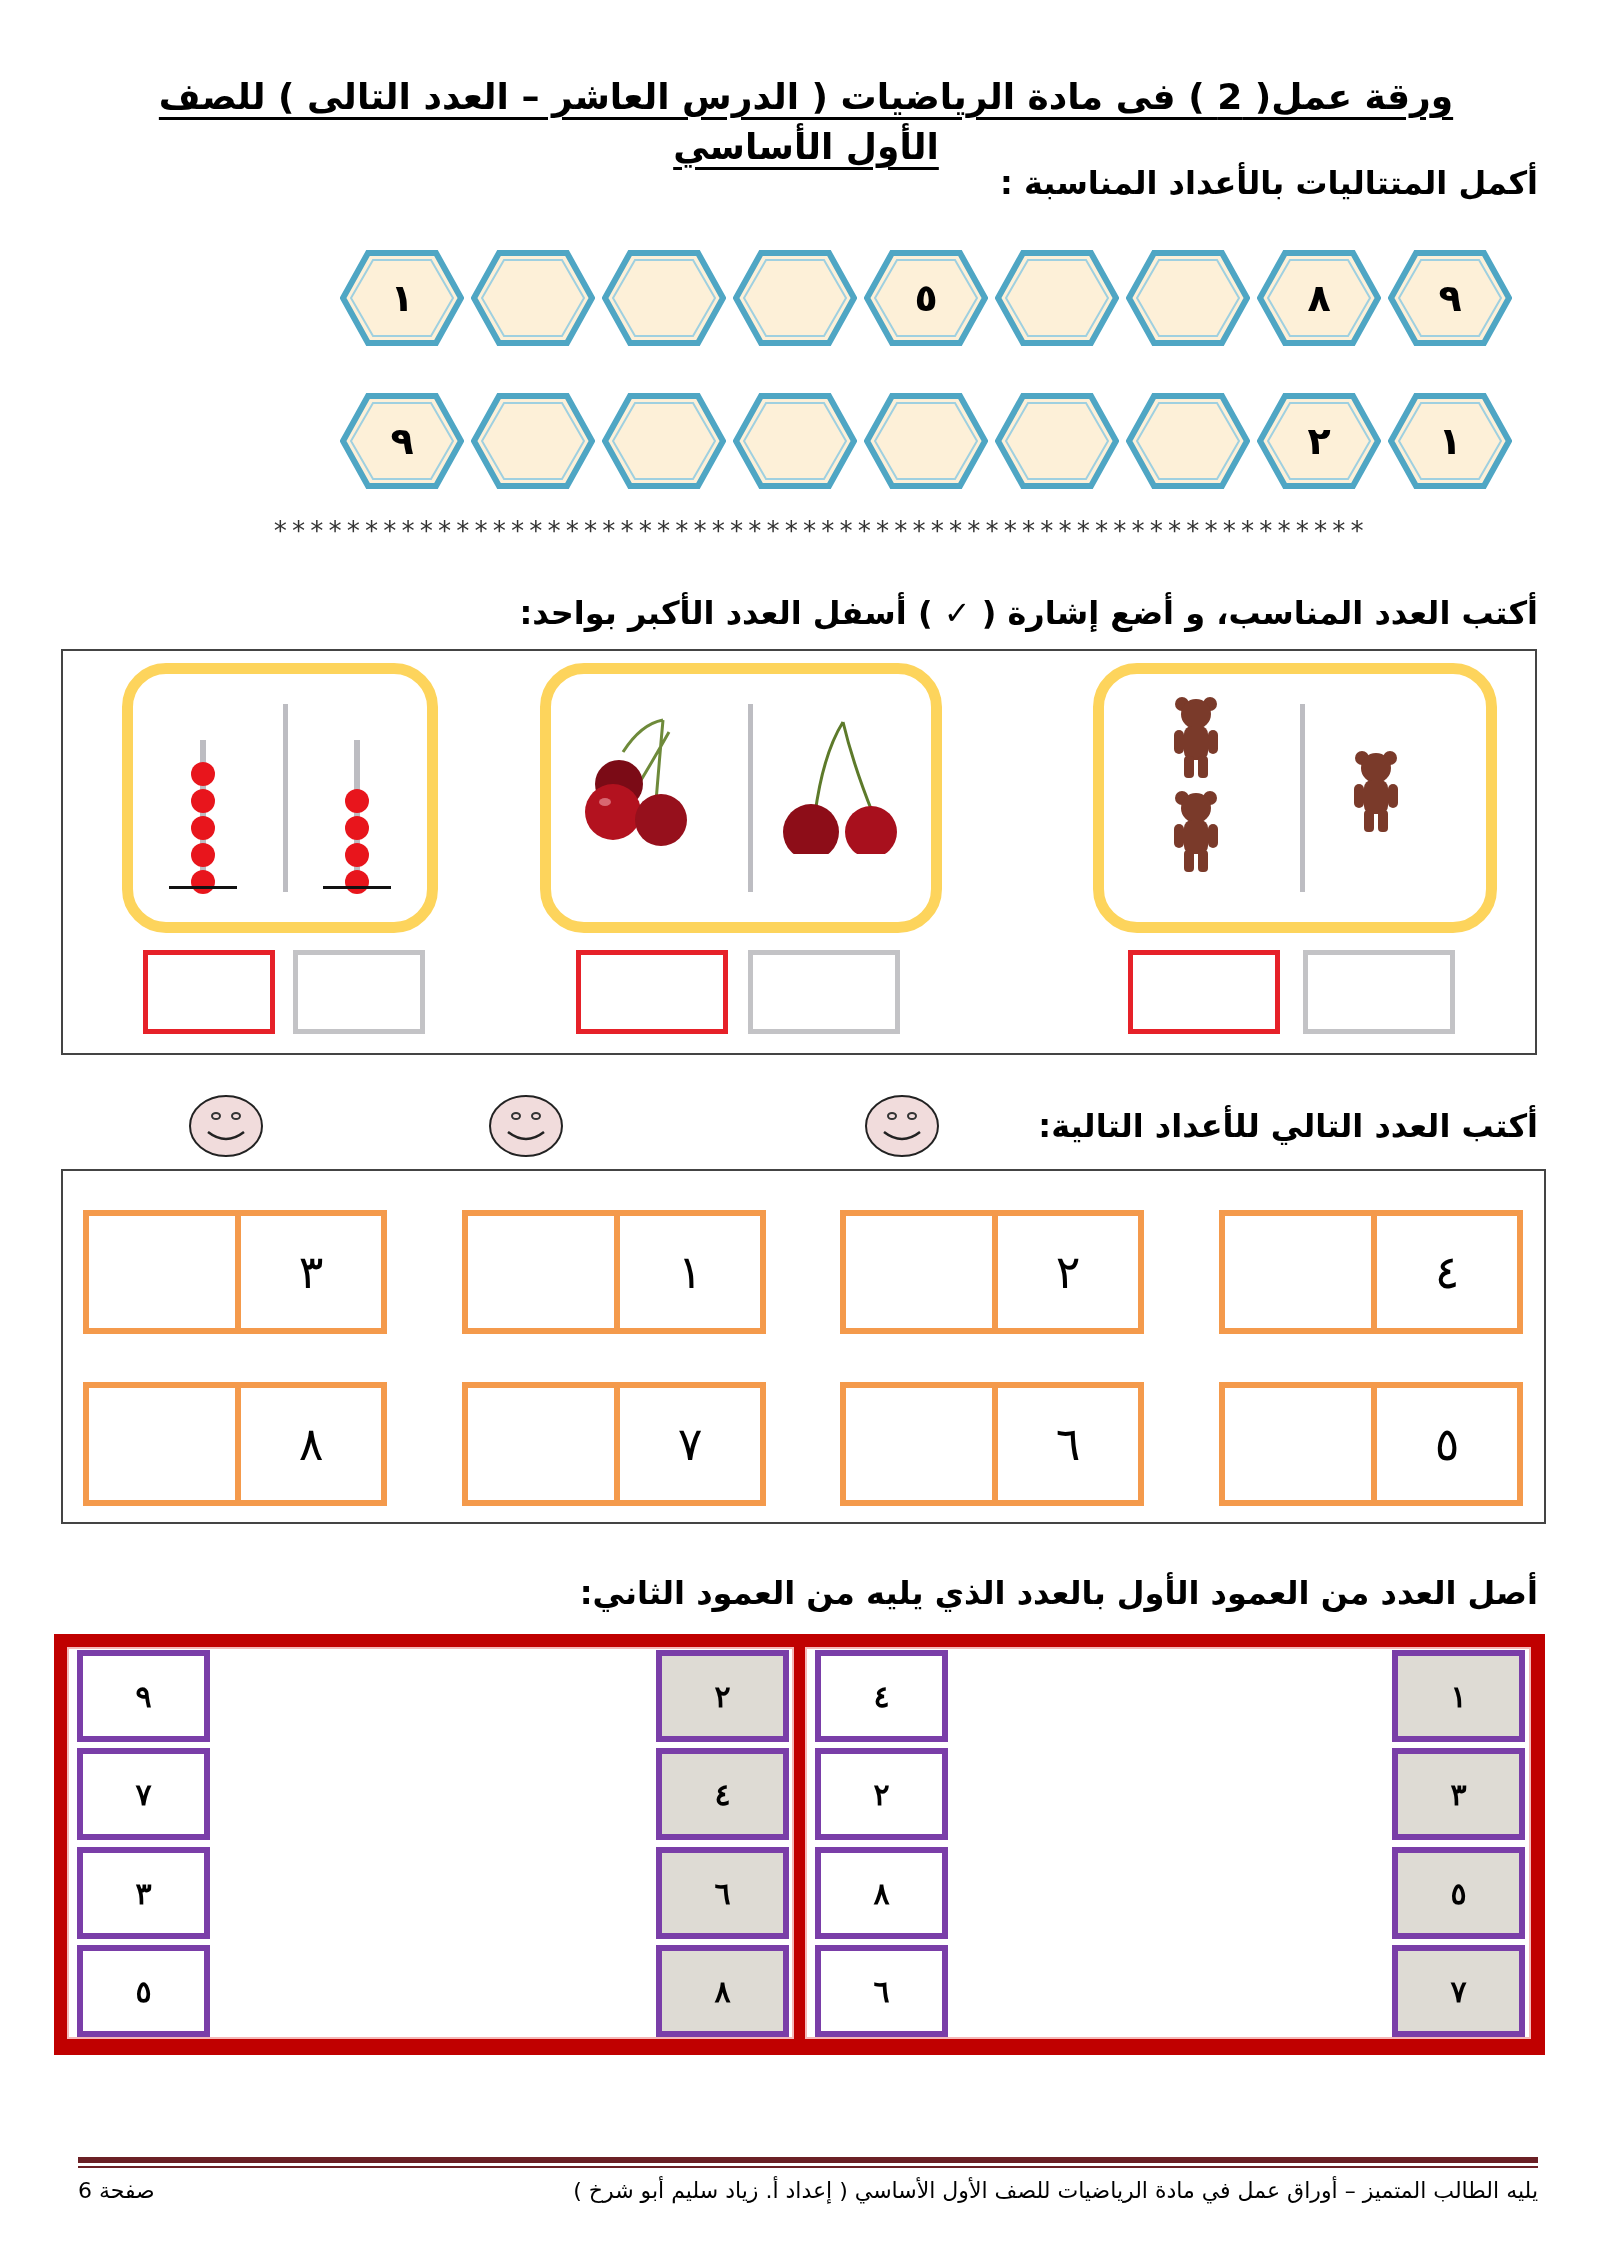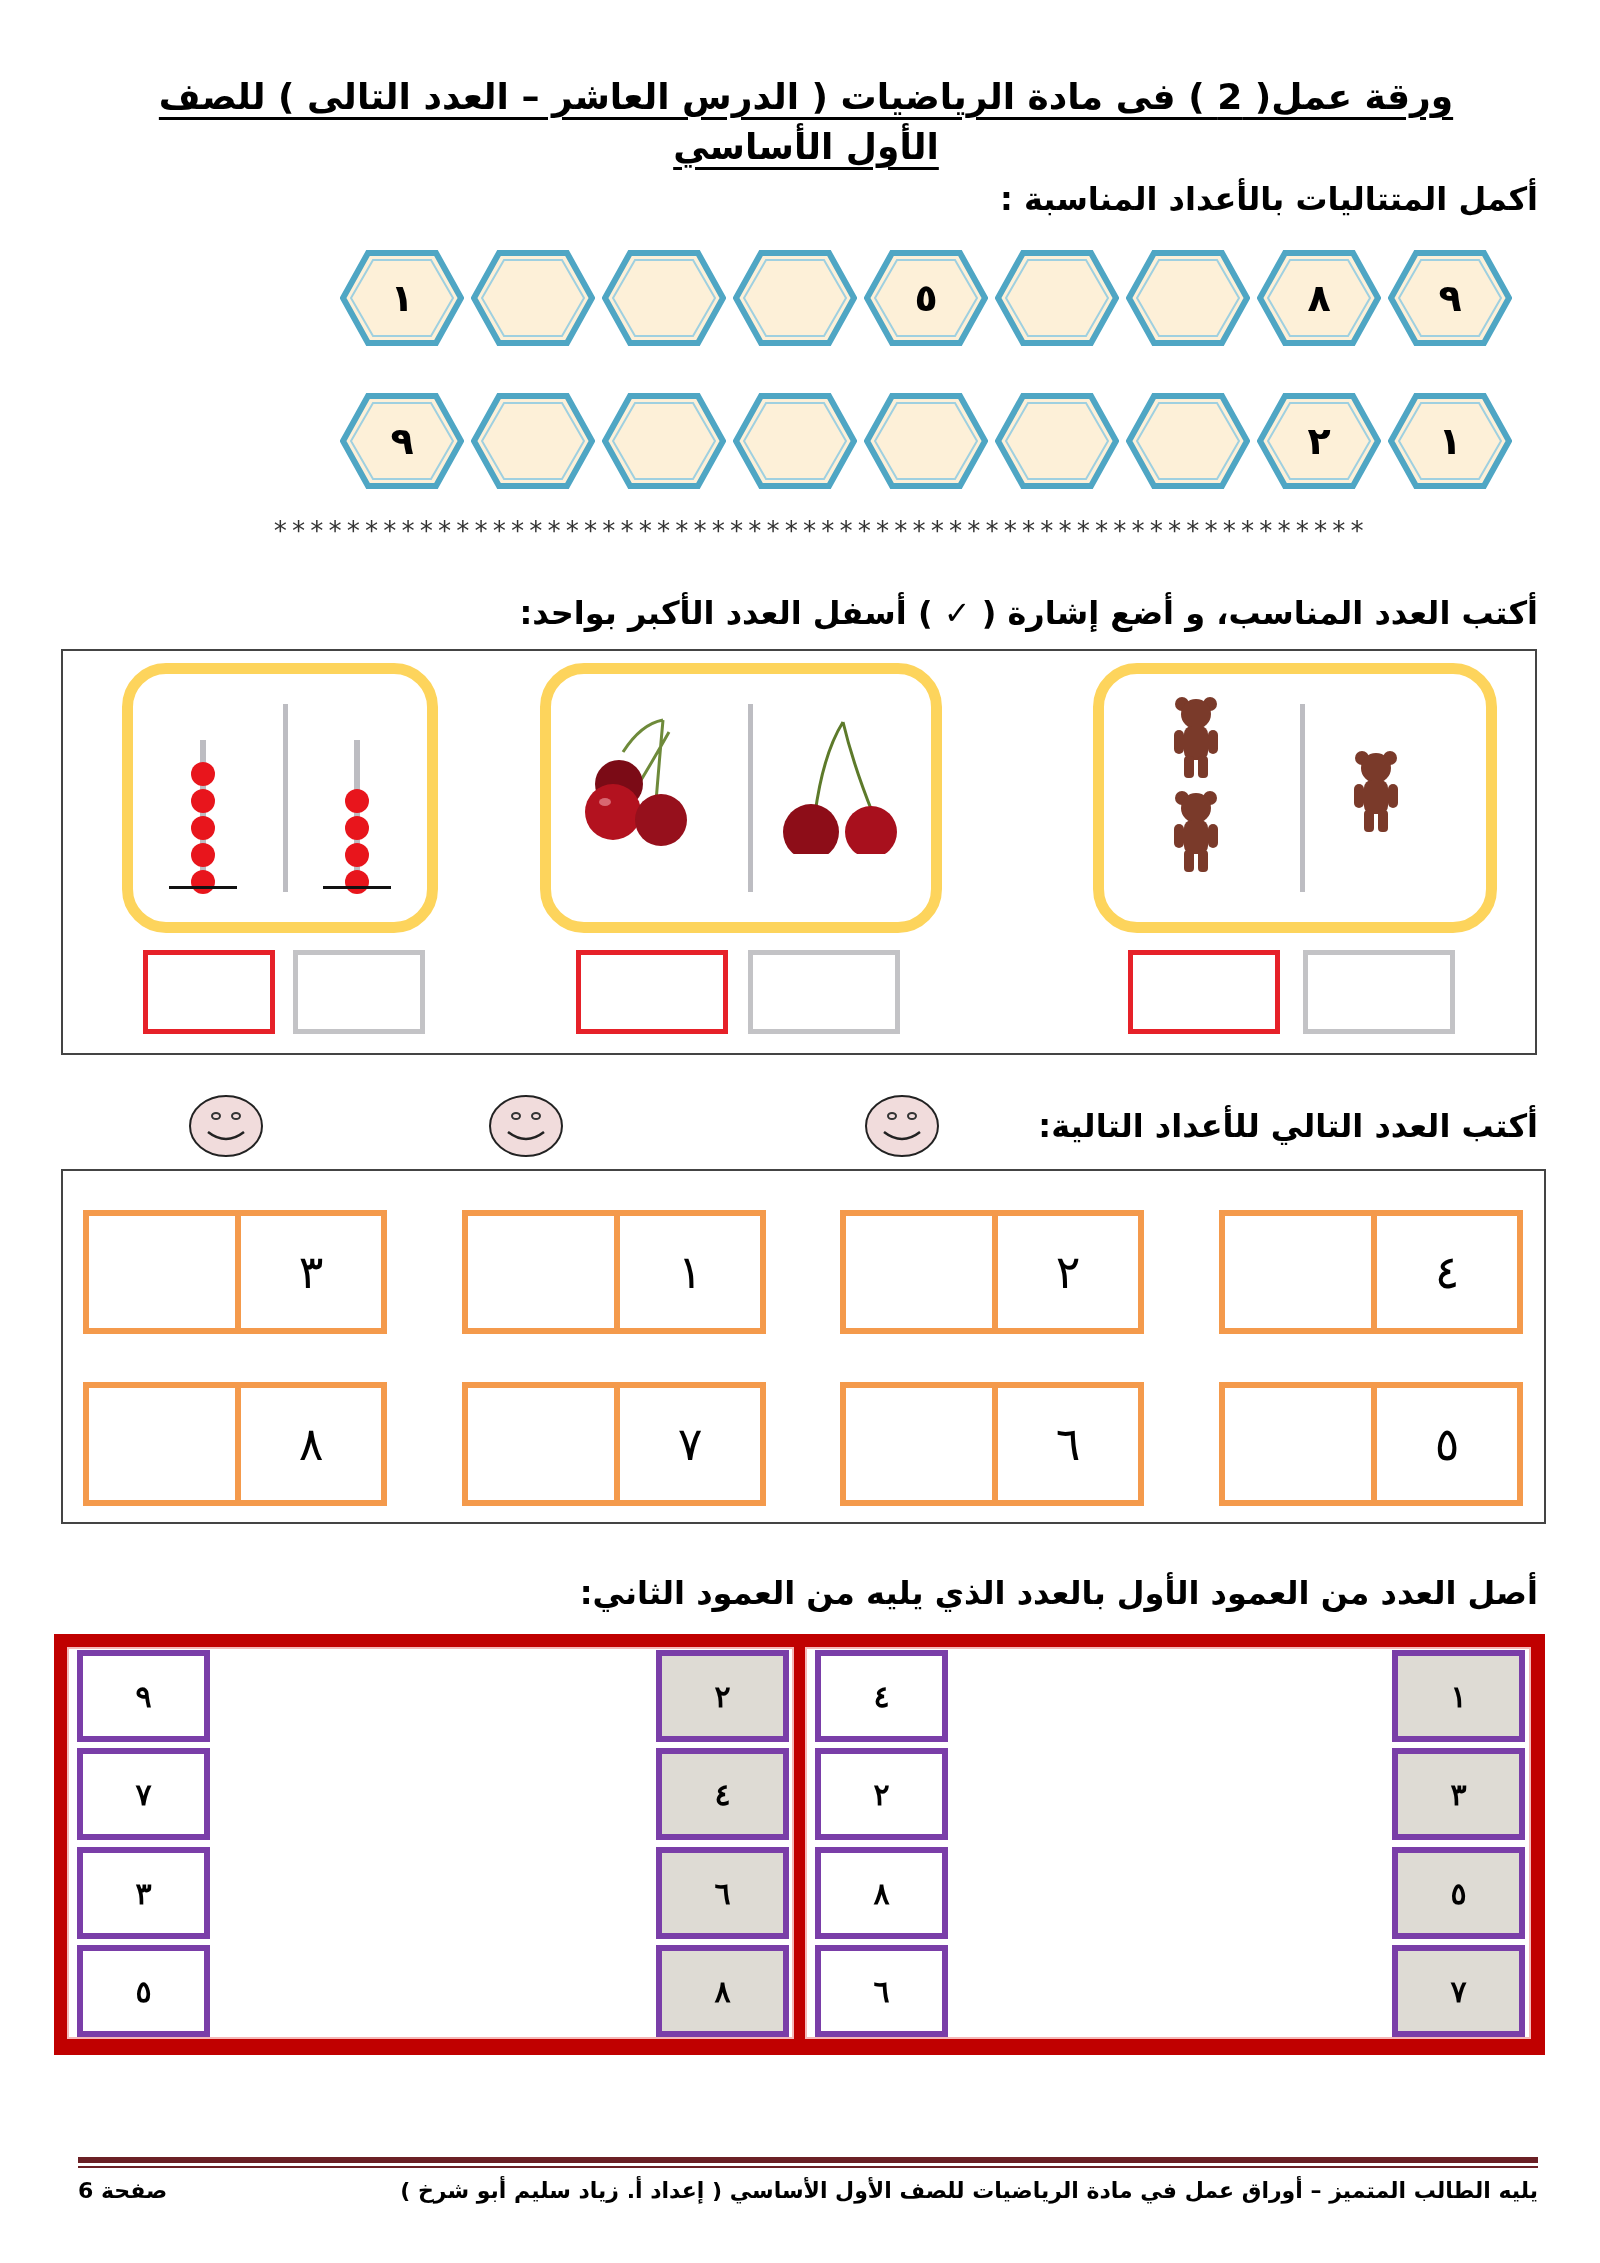--- a/index.html
+++ b/index.html
@@ -61,7 +61,7 @@
 
 <div class="abs title rtl">ورقة عمل( 2 )  فى مادة الرياضيات ( الدرس العاشر – العدد التالى ) للصف الأول الأساسي</div>
 
-<div class="abs heading rtl" style="top:176px;">أكمل المتتاليات بالأعداد المناسبة :</div>
+<div class="abs heading rtl" style="top:160px;">أكمل المتتاليات بالأعداد المناسبة :</div>
 
 <div class="abs hexrow" style="top:250px;">
   <div class="hex">

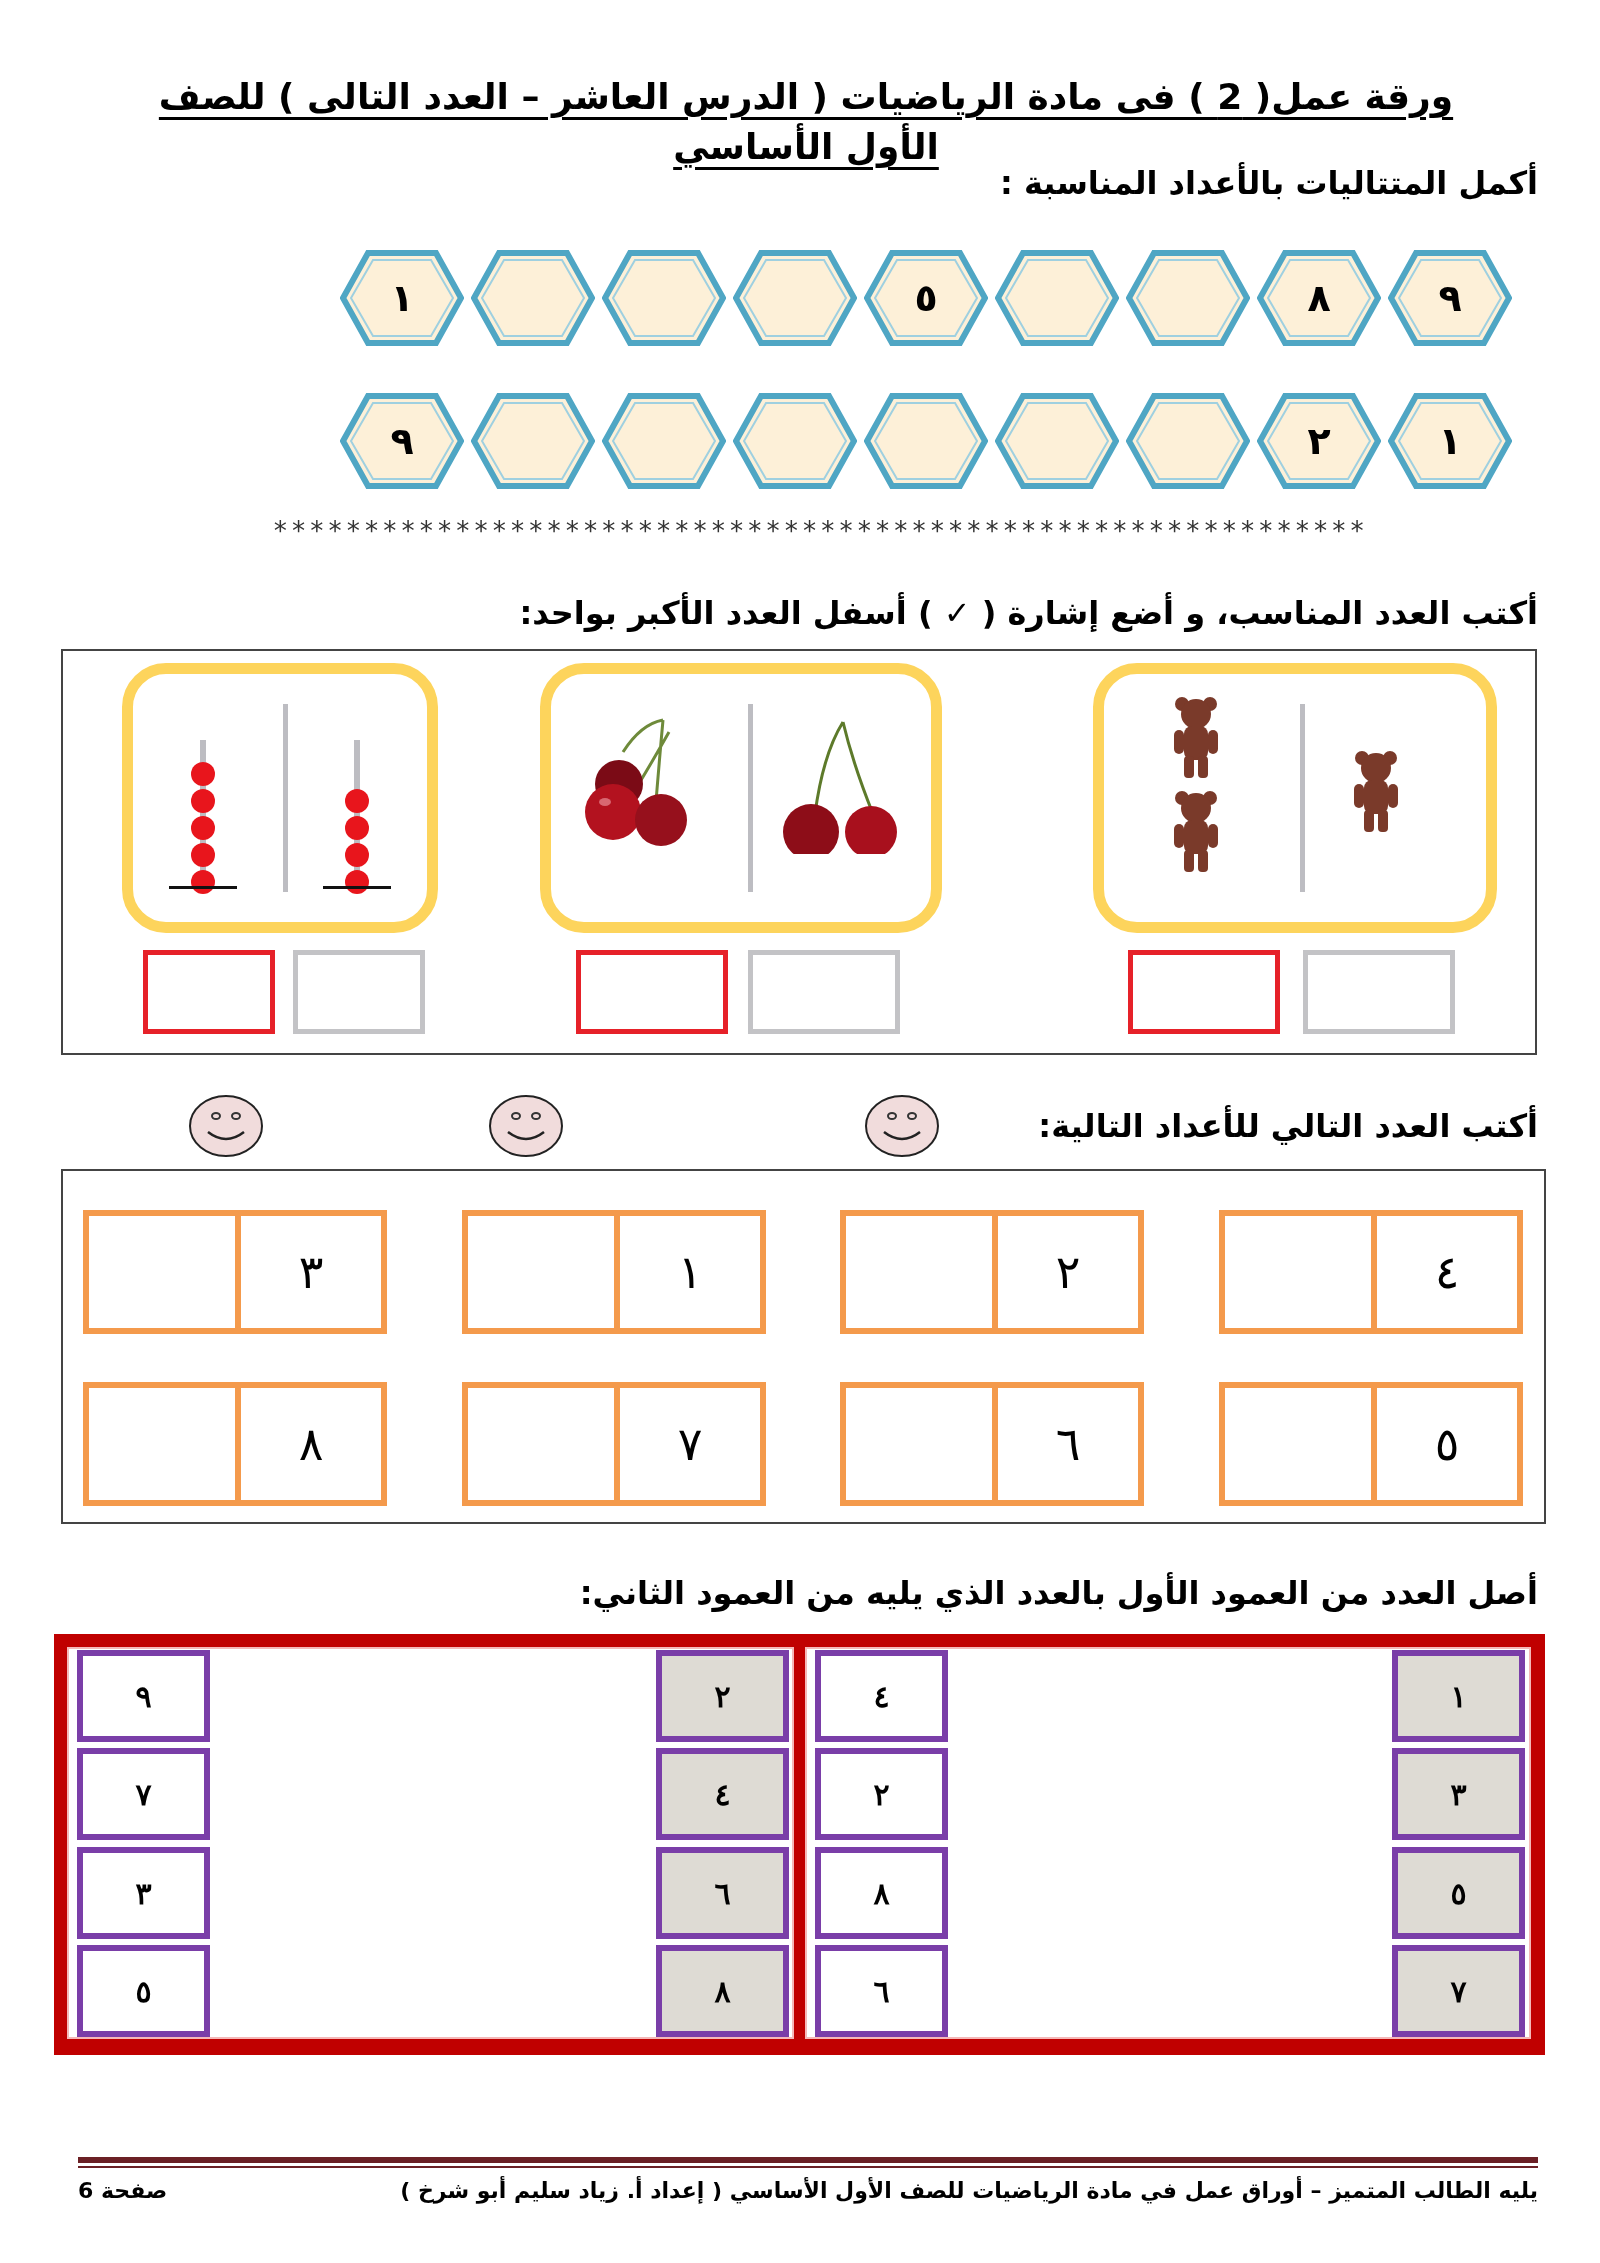--- a/index.html
+++ b/index.html
@@ -6,7 +6,7 @@
   body { width:1600px; height:2263px; position:relative; overflow:hidden;
          font-family:"DejaVu Sans", sans-serif; color:#000; }
   .abs { position:absolute; }
-  .rtl { direction:rtl;font-weight:bold; }
+  .rtl { direction:rtl; }
 
   
   .title { left:120px; top:72px; width:1372px; text-align:center; font-weight:bold;

